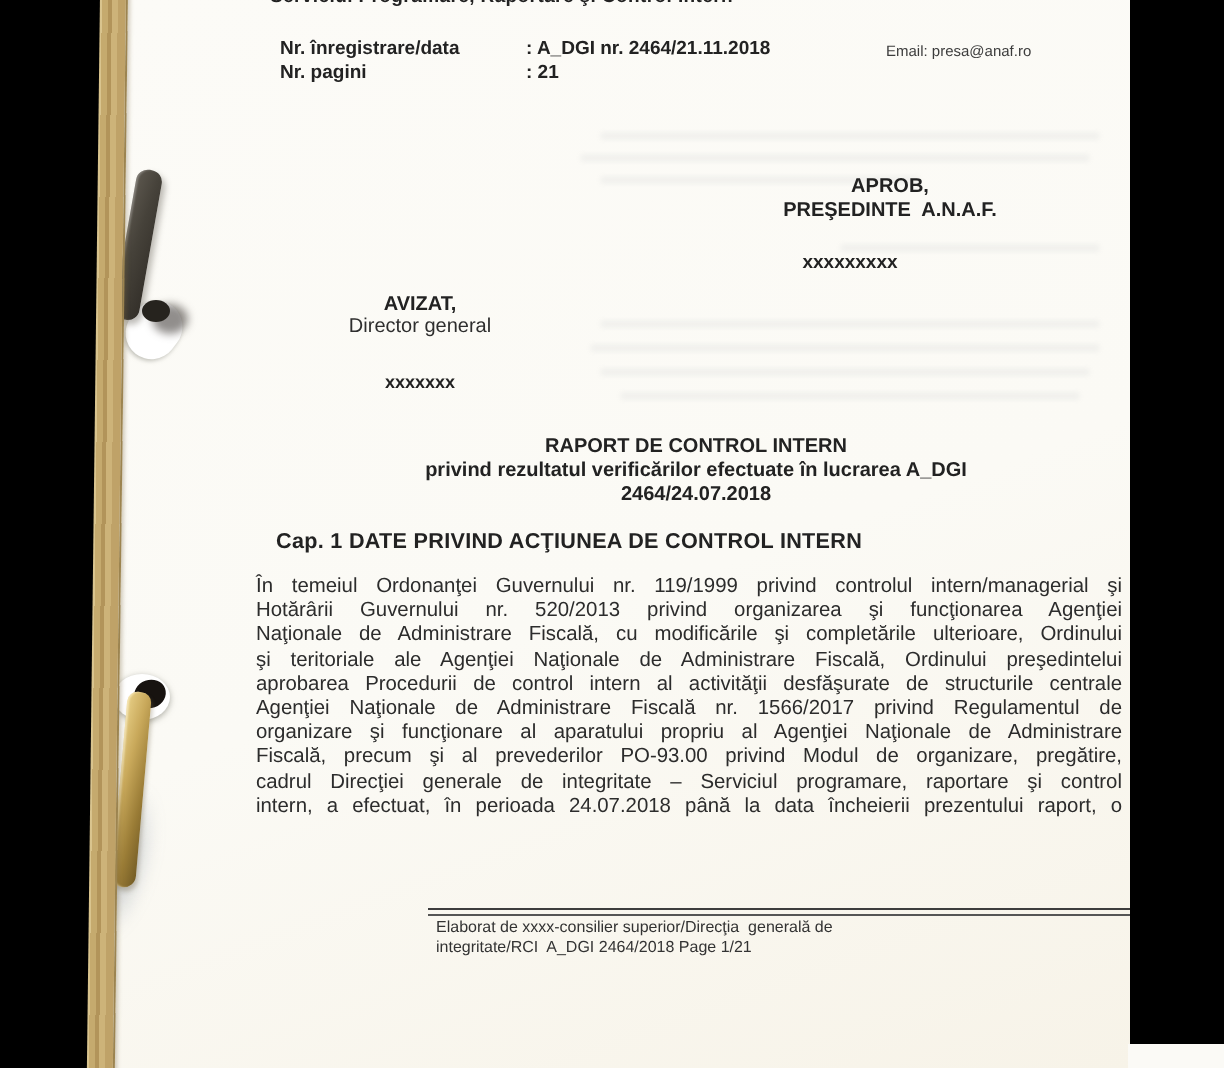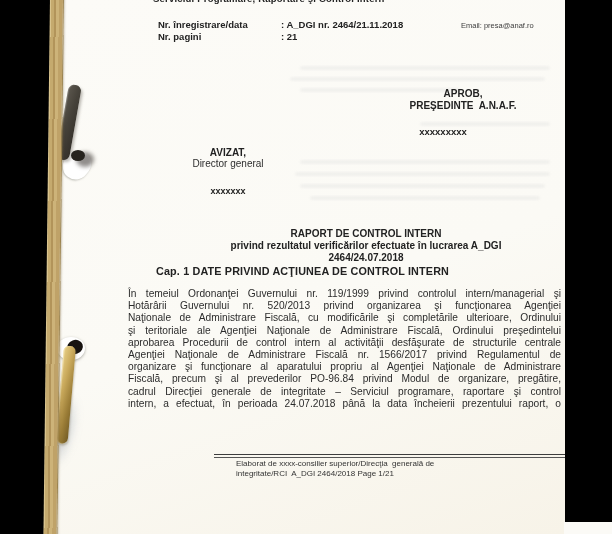--- a/index.html
+++ b/index.html
@@ -40,7 +40,7 @@
             background:linear-gradient(100deg,#e9d189 0%,#c9a95b 35%,#9a7c36 70%,#715a24 100%);
             box-shadow:inset 1px 0 1px rgba(255,245,210,.6),1px 2px 2px rgba(120,110,80,.35);}
   
-  .t{position:absolute;white-space:pre;margin-left:18px;}
+  .t{position:absolute;white-space:pre;}
   .b{font-weight:bold;color:#222;}
   .cut-head{left:135px;top:-7px;font-size:9.5px;letter-spacing:.2px;}
   .reg-label1{left:140px;top:19px;font-size:9.5px;}

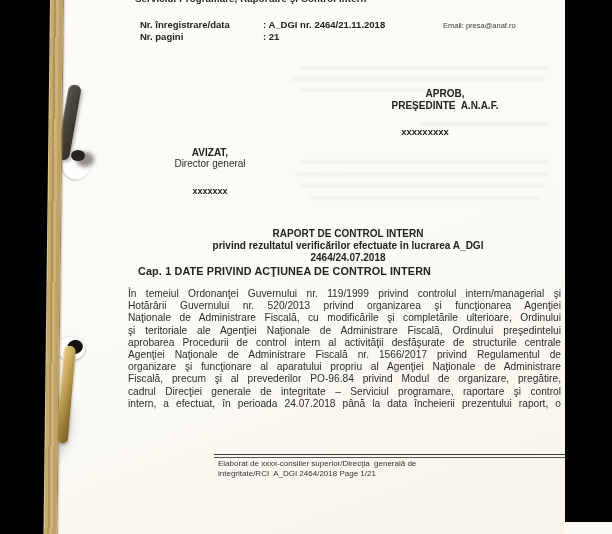--- a/index.html
+++ b/index.html
@@ -53,7 +53,7 @@
   .avizat1{left:150px;top:147px;width:120px;text-align:center;font-size:10px;}
   .avizat2{left:150px;top:158px;width:120px;text-align:center;font-size:10px;color:#2e2e2e;}
   .avizat-x{left:150px;top:186px;width:120px;text-align:center;font-size:9px;}
-  .title{left:158px;top:228px;width:380px;text-align:center;font-size:10px;line-height:12px;}
+  .title{left:158px;top:218px;width:380px;text-align:center;font-size:10px;line-height:12px;}
   .chapter{left:138px;top:265px;font-size:10.8px;letter-spacing:.15px;}
   .body-block{left:128px;top:288px;width:433px;}
   .bline{font-size:10.2px;line-height:12.2px;white-space:normal;

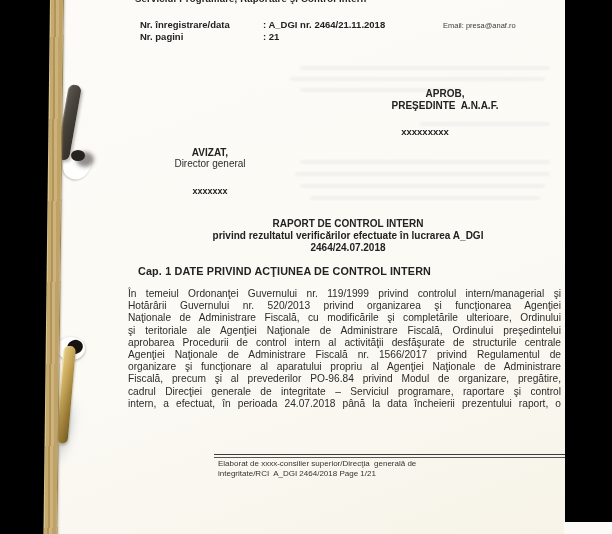--- a/index.html
+++ b/index.html
@@ -106,7 +106,7 @@
     <div class="bline">aprobarea Procedurii de control intern al activităţii desfăşurate de structurile centrale</div>
     <div class="bline">Agenţiei Naţionale de Administrare Fiscală nr. 1566/2017 privind Regulamentul de</div>
     <div class="bline">organizare şi funcţionare al aparatului propriu al Agenţiei Naţionale de Administrare</div>
-    <div class="bline">Fiscală, precum şi al prevederilor PO-96.84 privind Modul de organizare, pregătire,</div>
+    <div class="bline">Fiscală, precum şi al prevederilor PO-93.00 privind Modul de organizare, pregătire,</div>
     <div class="bline">cadrul Direcţiei generale de integritate – Serviciul programare, raportare şi control</div>
     <div class="bline">intern, a efectuat, în perioada 24.07.2018 până la data încheierii prezentului raport, o</div>
   </div>

